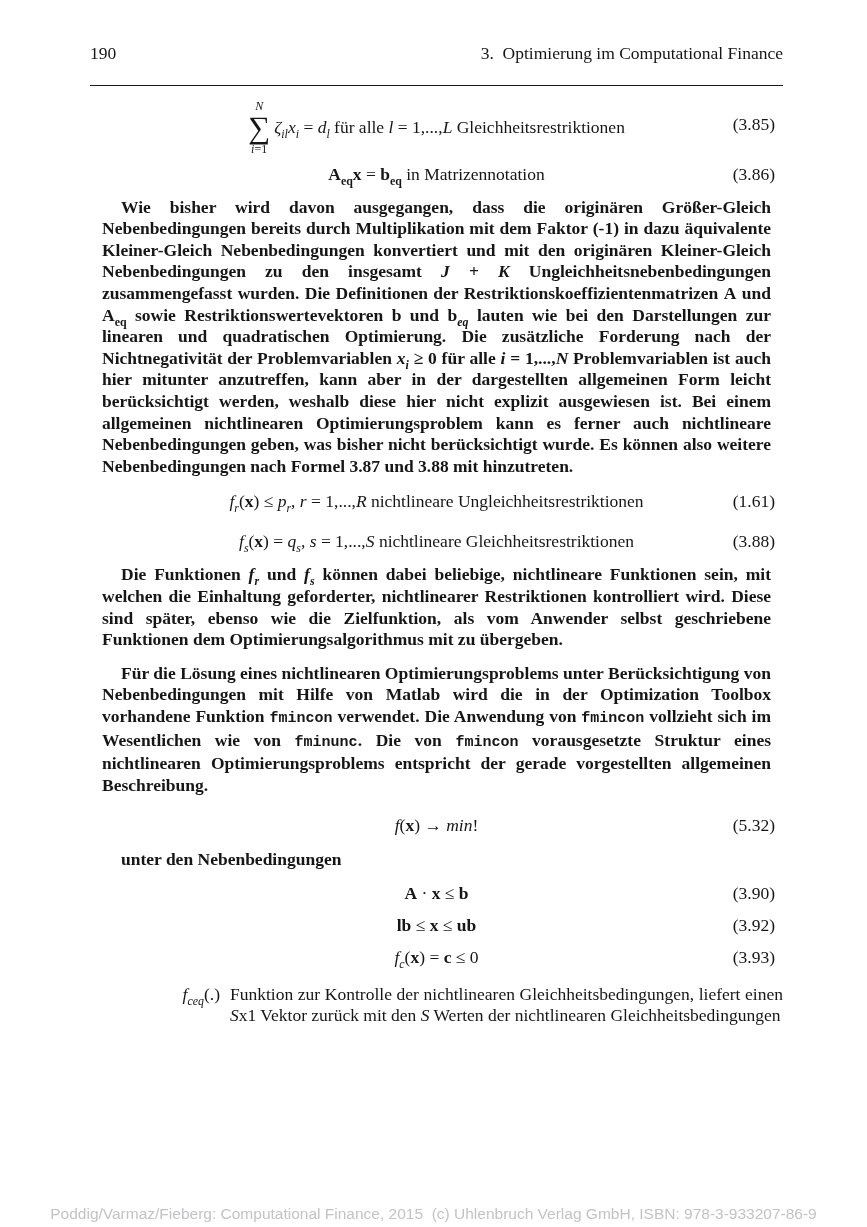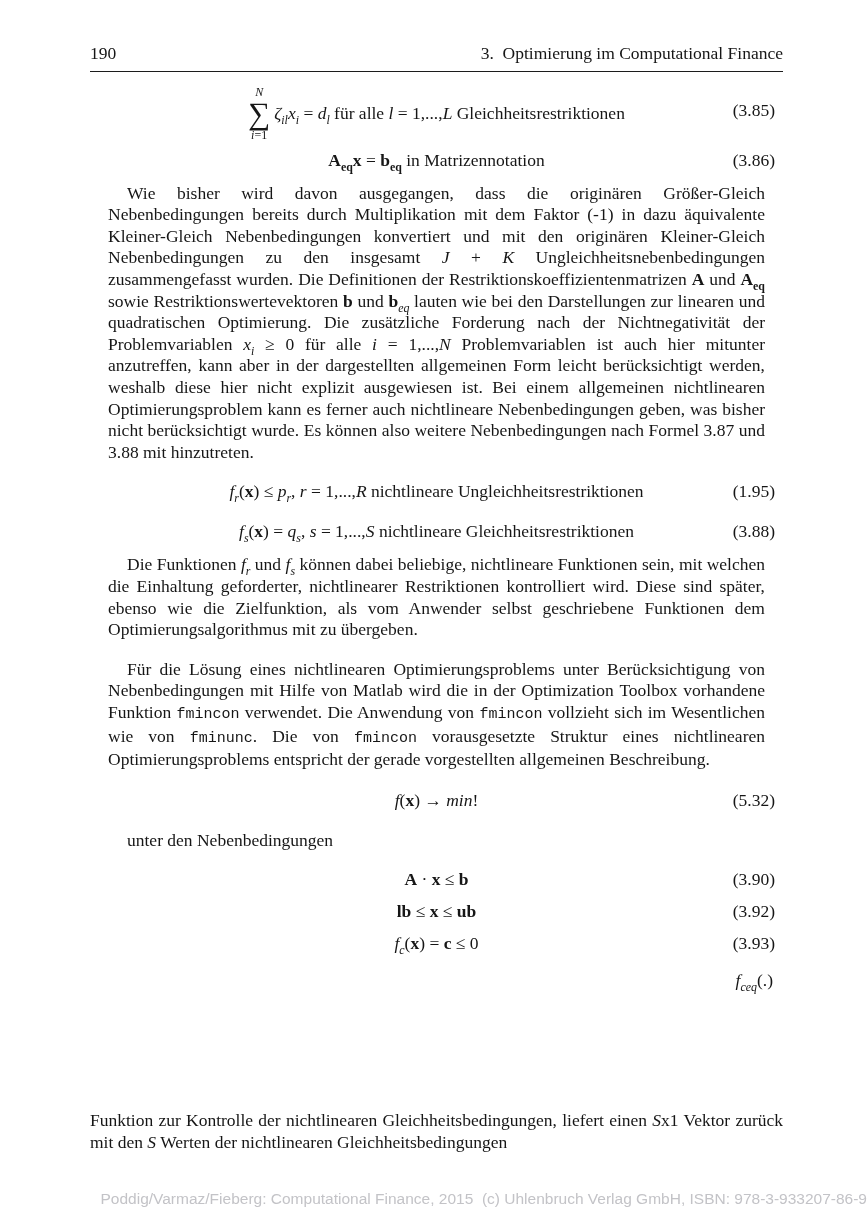--- a/index.html
+++ b/index.html
@@ -21,7 +21,7 @@
   .hdr {
     display: flex; justify-content: space-between; align-items: baseline;
     border-bottom: 1.4px solid #1c1c1c;
-    padding-bottom: 6px;
+    padding-bottom: 20px;
   }
   .hdr .title { white-space: pre; }
   

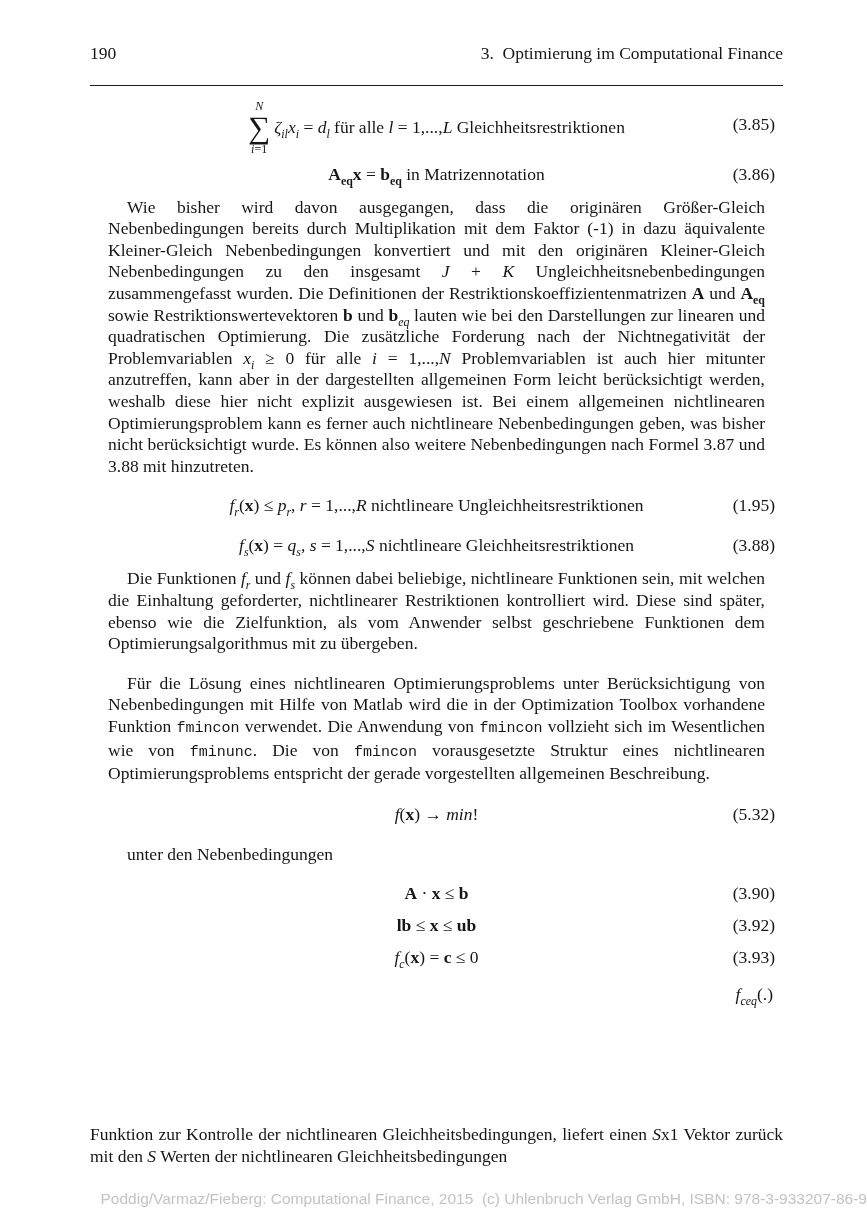--- a/index.html
+++ b/index.html
@@ -52,7 +52,7 @@
   .eqrowtight { margin-top: 10px; }
   
   p.body {
-    margin: 18px; text-align: justify; text-indent: 19px;
+    margin: 12px; text-align: justify; text-indent: 19px; font-weight: bold;
   }
   p.p1 { margin-top: 11px; }
   p.p2 { margin-top: 11px; }

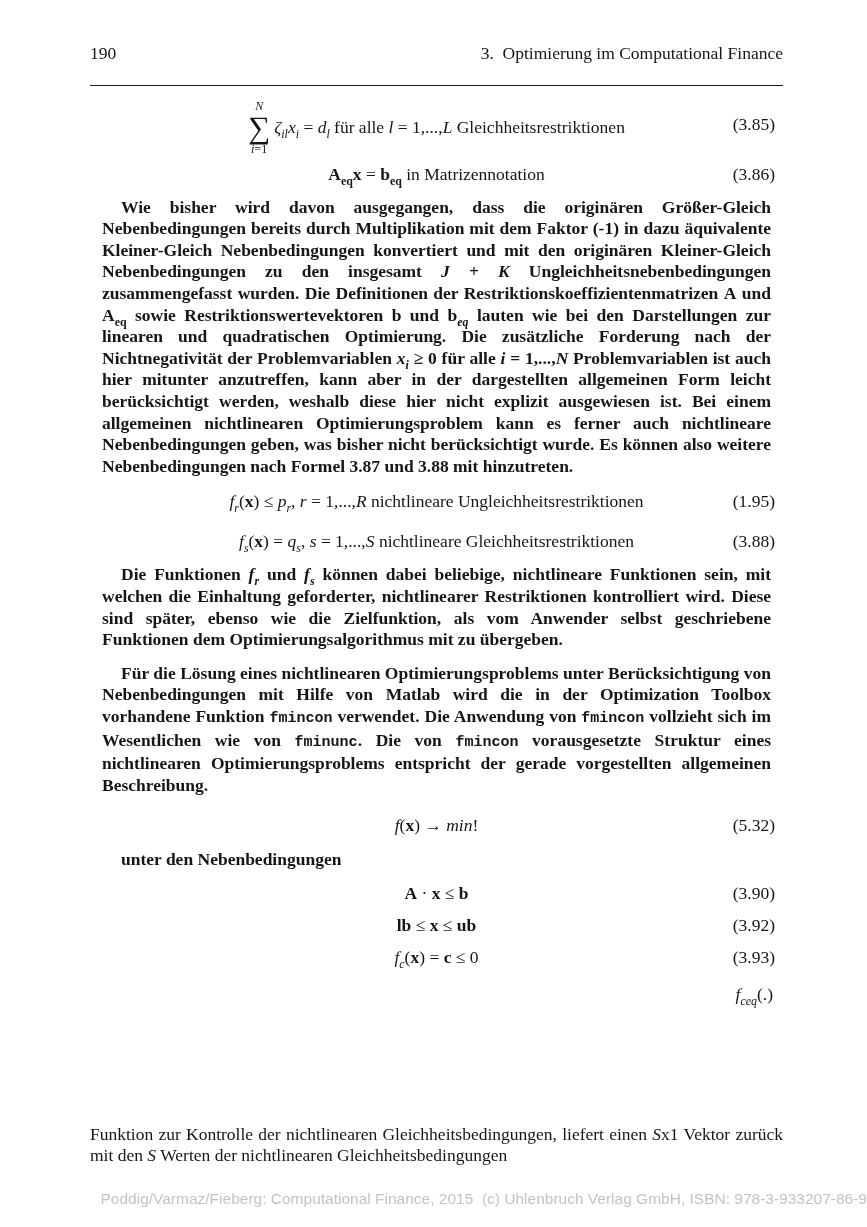--- a/index.html
+++ b/index.html
@@ -108,7 +108,7 @@
 
   <div class="eq eq387">
     <span><i>f<sub>r</sub></i>(<b>x</b>) ≤ <i>p<sub>r</sub></i>, <i>r</i> = 1,...,<i>R</i> nichtlineare Ungleichheitsrestriktionen</span>
-    <span class="num">(1.95)</span>
+    <span class="num">(1.61)</span>
   </div>
 
   <div class="eq eq388">

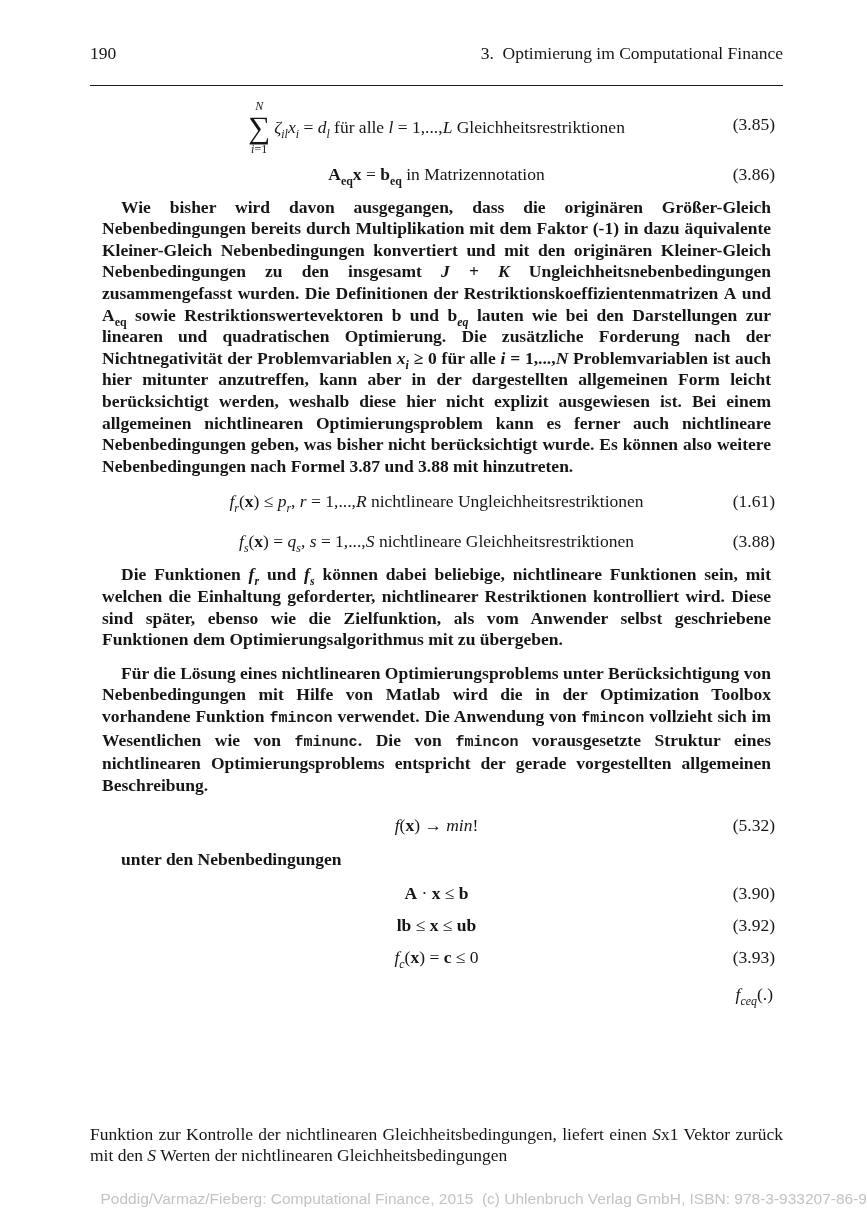--- a/index.html
+++ b/index.html
@@ -61,7 +61,7 @@
   .tt { font-family: "Liberation Mono", monospace; font-size: 15px; }
   
   .def { display: flex; margin-top: 18px; }
-  .def2 { margin-top: 15px; flex-direction: column; }
+  .def2 { margin-top: 15px; }
   .def-term {
     flex: 0 0 140px; box-sizing: border-box;
     text-align: right; padding-right: 10px;

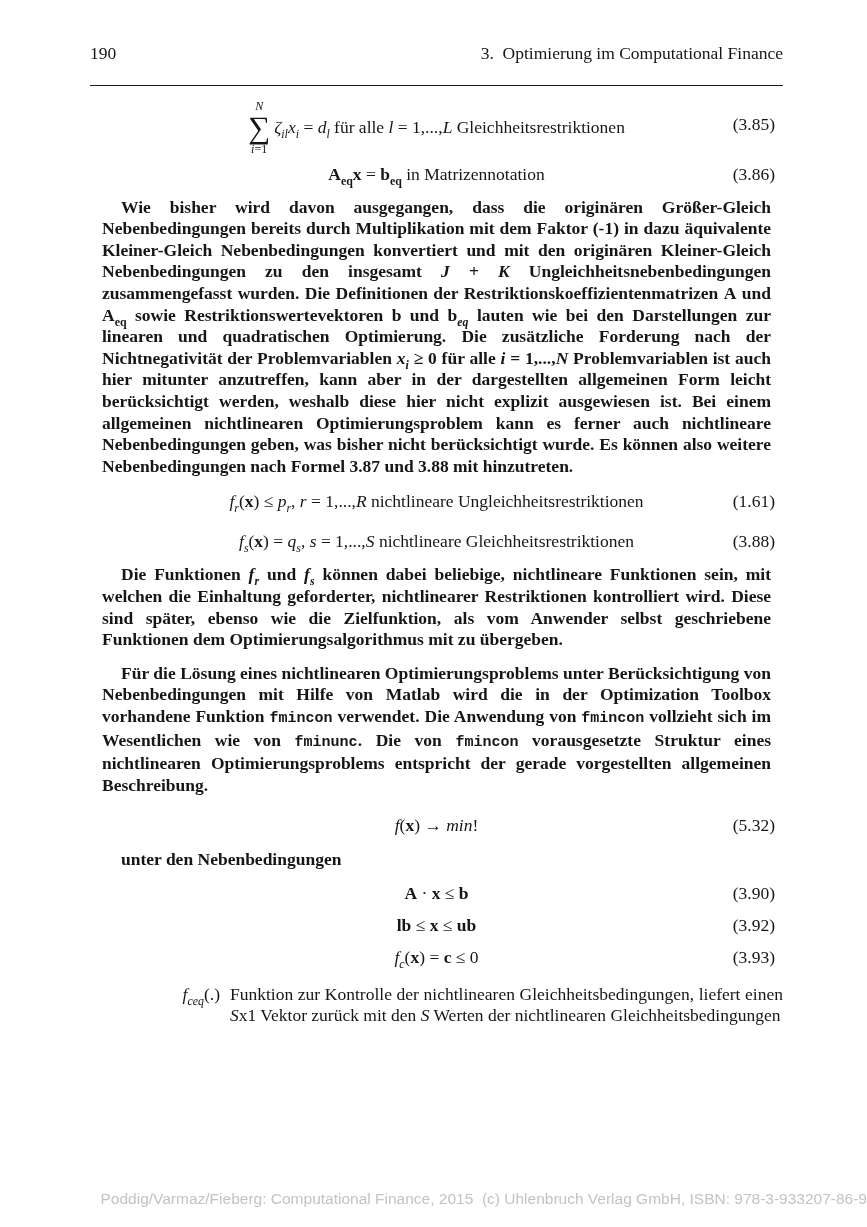--- a/index.html
+++ b/index.html
@@ -69,8 +69,8 @@
   .def-body { flex: 1; text-align: justify; }
   
   .footer {
-    position: absolute; left: 0; right: 0; bottom: 19px;
-    text-align: right;
+    position: absolute; left: 0; right: 0; bottom: 4px;
+    text-align: center;
     font-family: "Liberation Sans", sans-serif;
     font-size: 15.5px;
     color: #c3c3c7;

